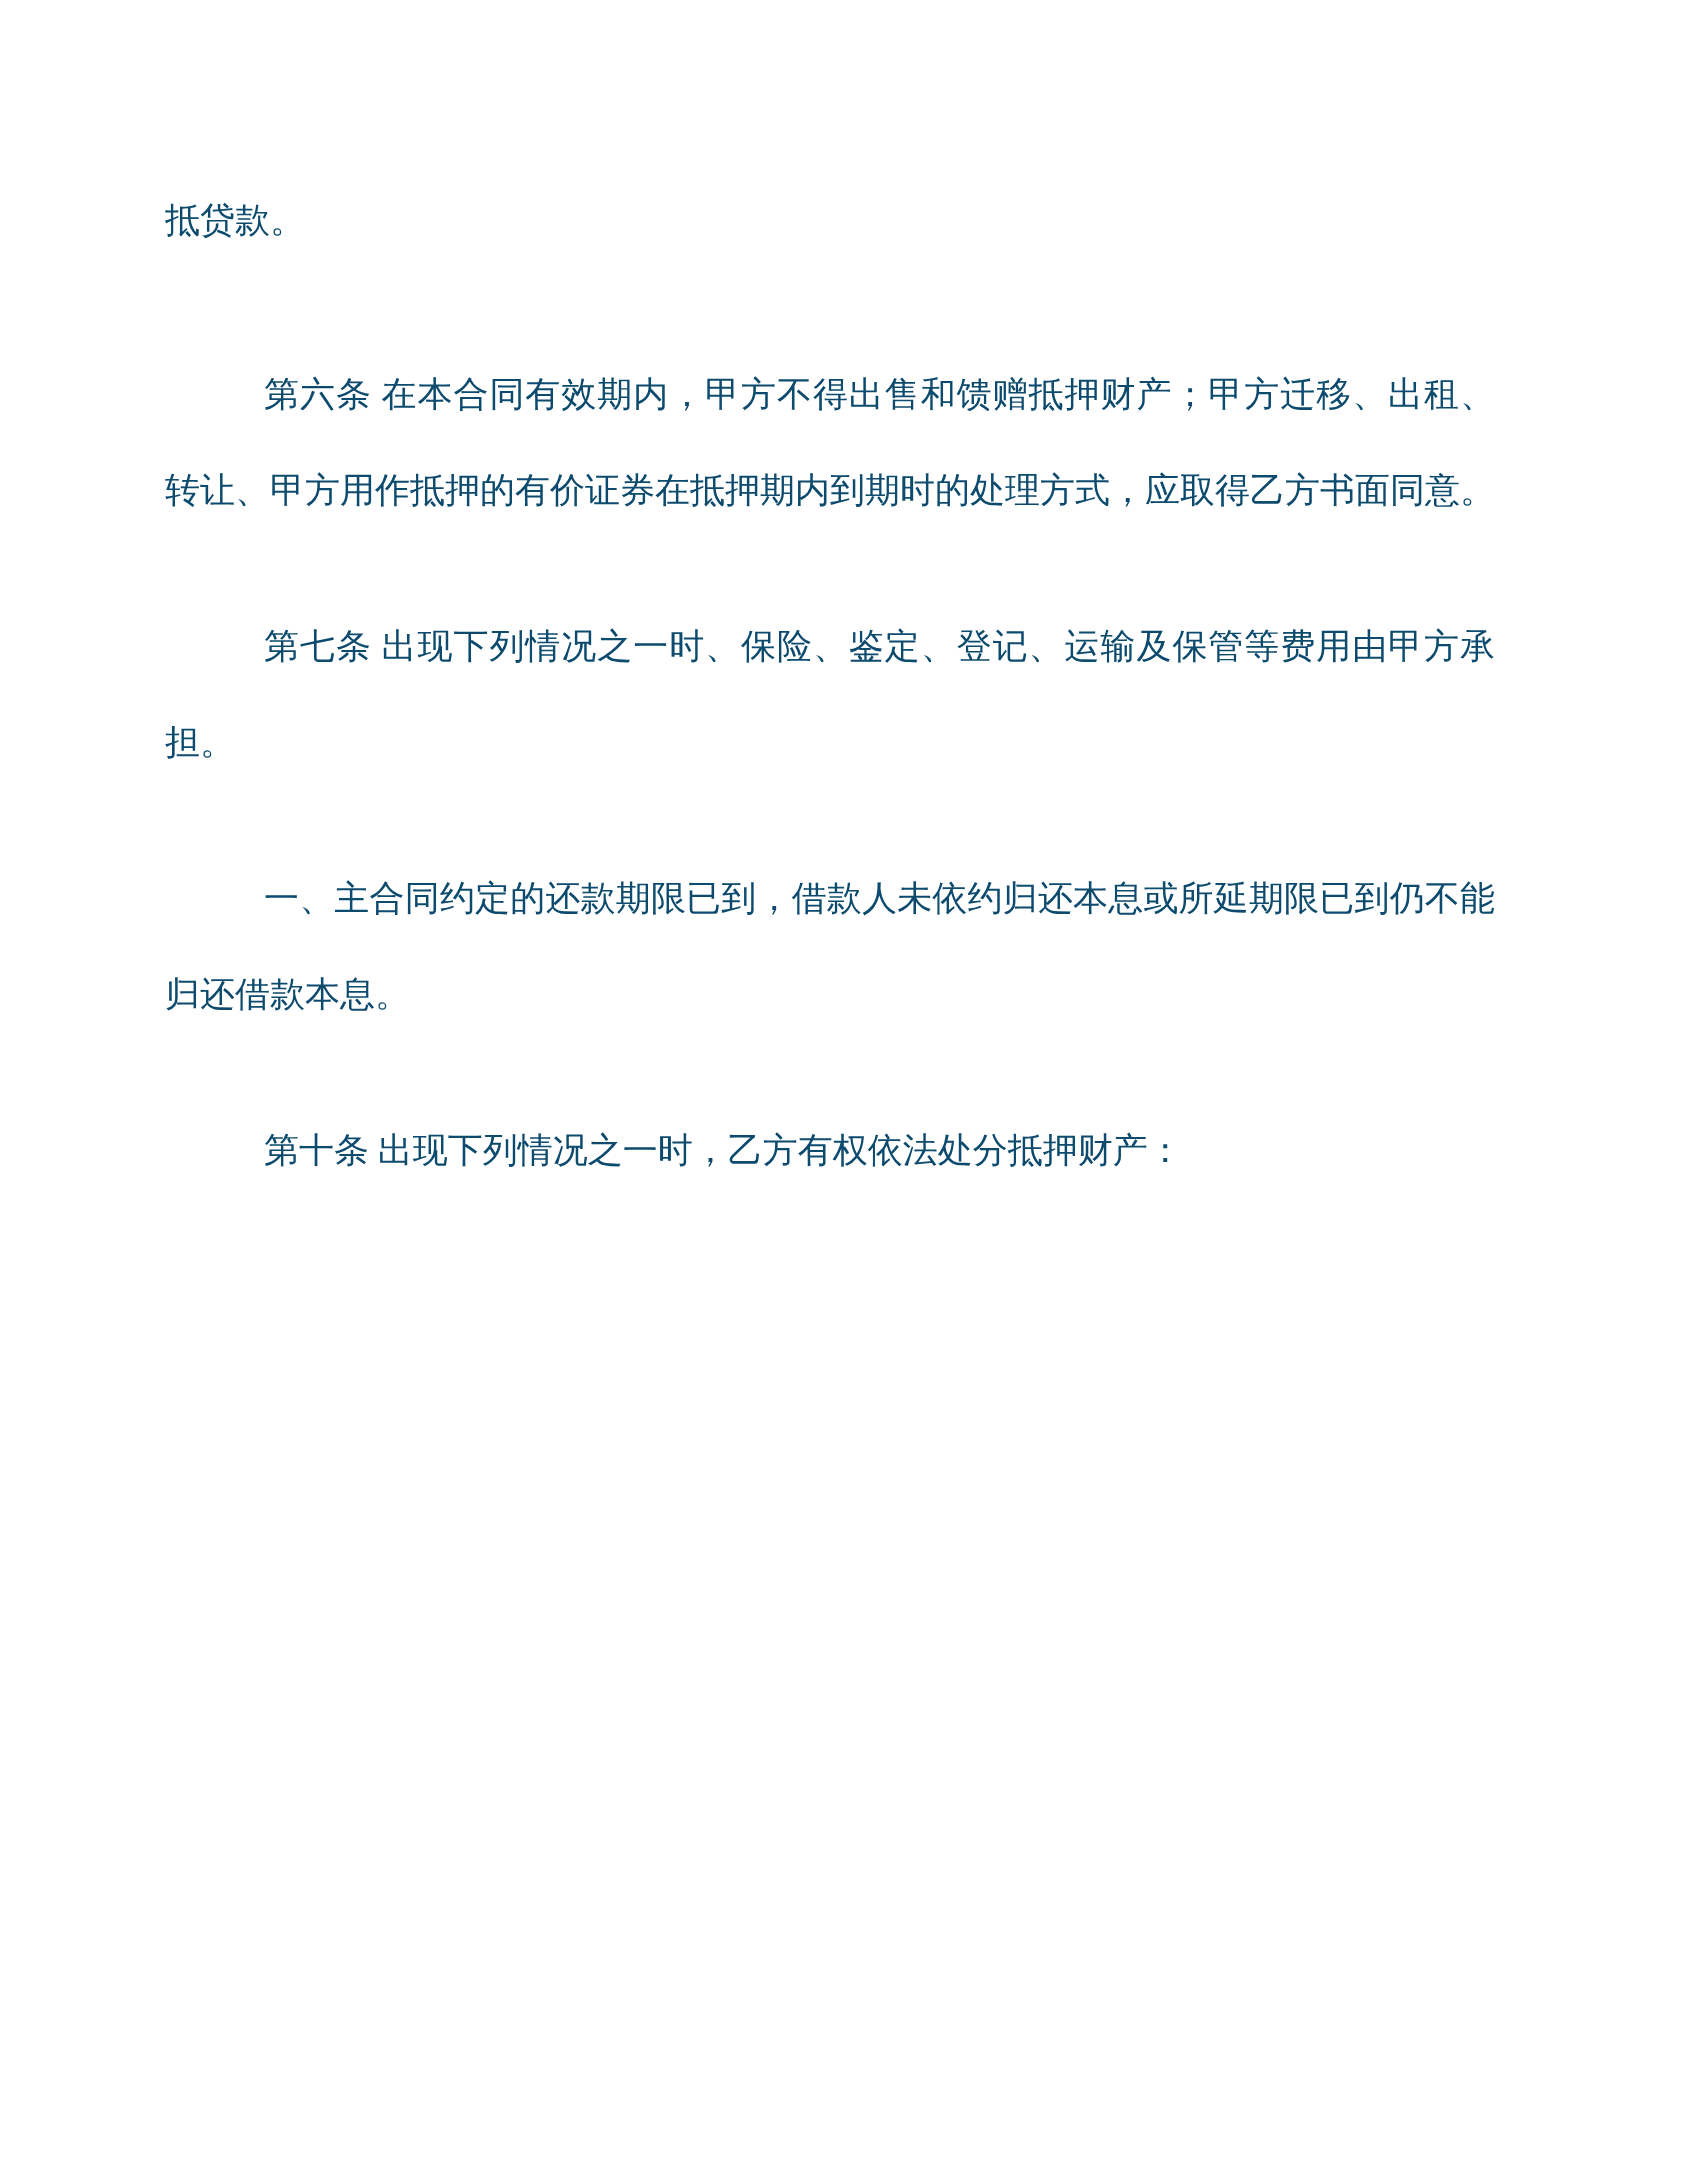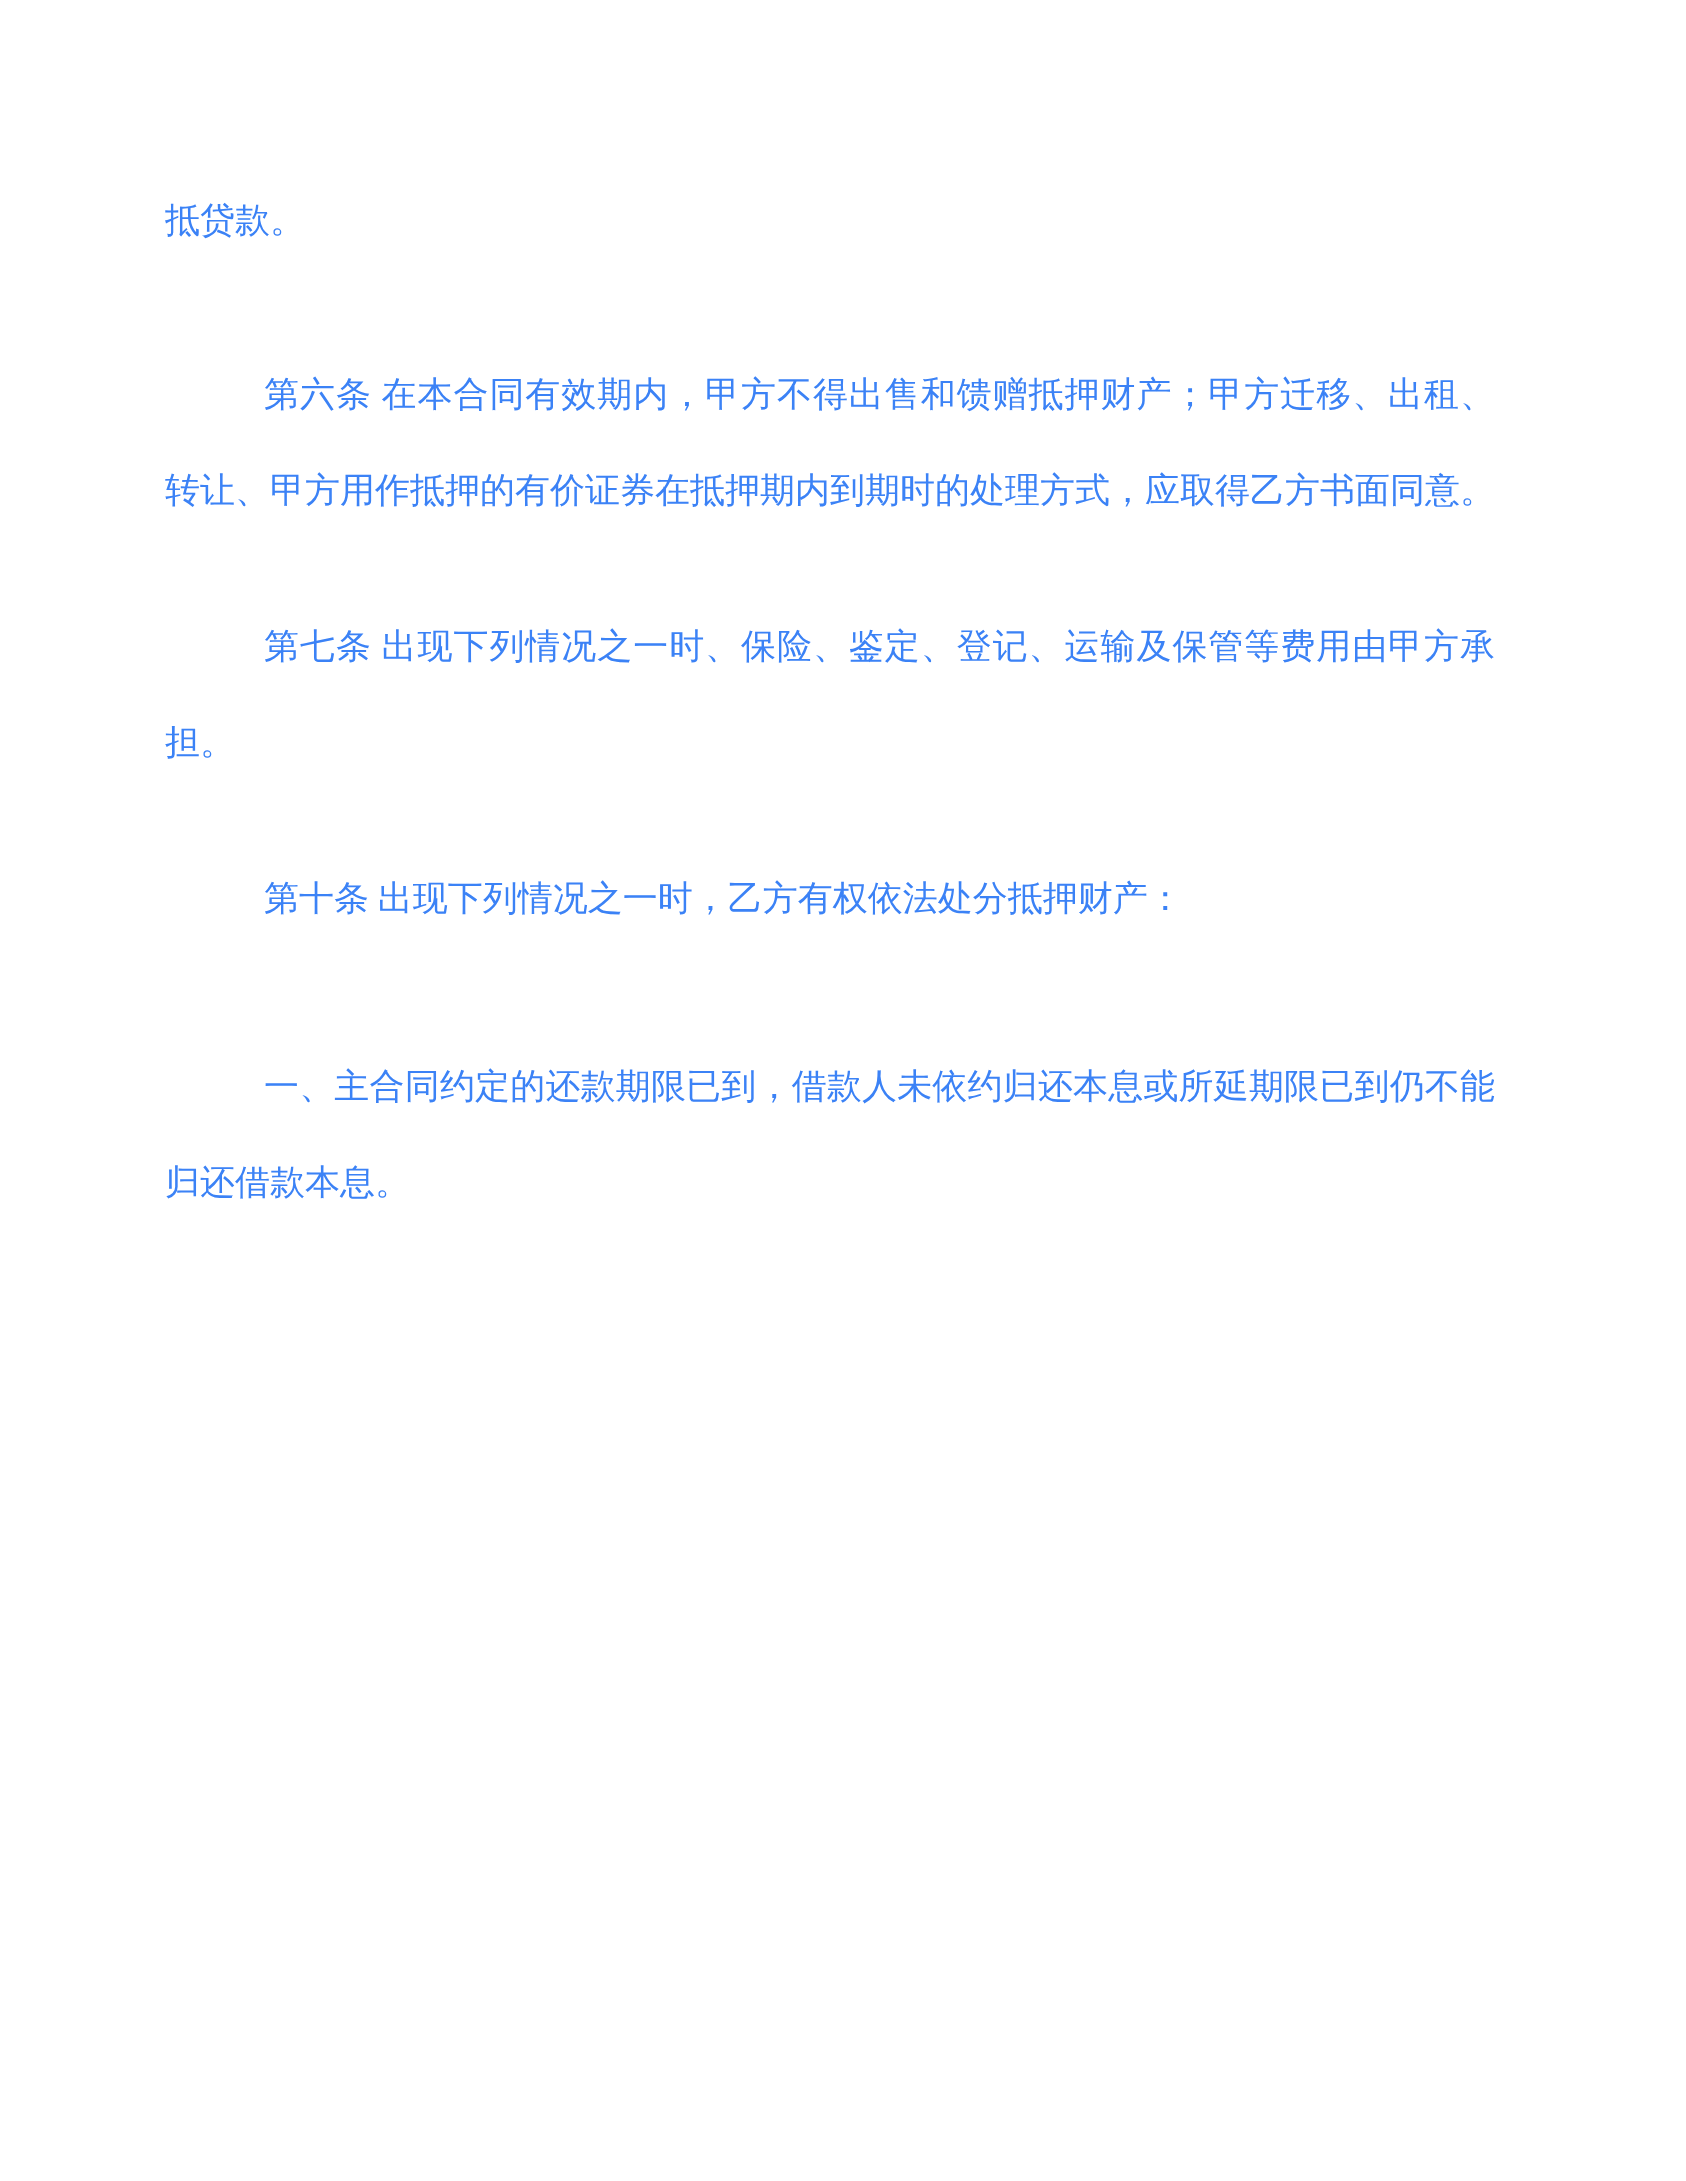--- a/index.html
+++ b/index.html
@@ -15,7 +15,7 @@
     height: 2182px;
     padding: 173px 0 0 165px;
     background: #ffffff;
-    color: #3b82f6;
+    color: #0c4a6e;
     font-family: "Liberation Serif", "DejaVu Serif", serif;
   }
   .para {

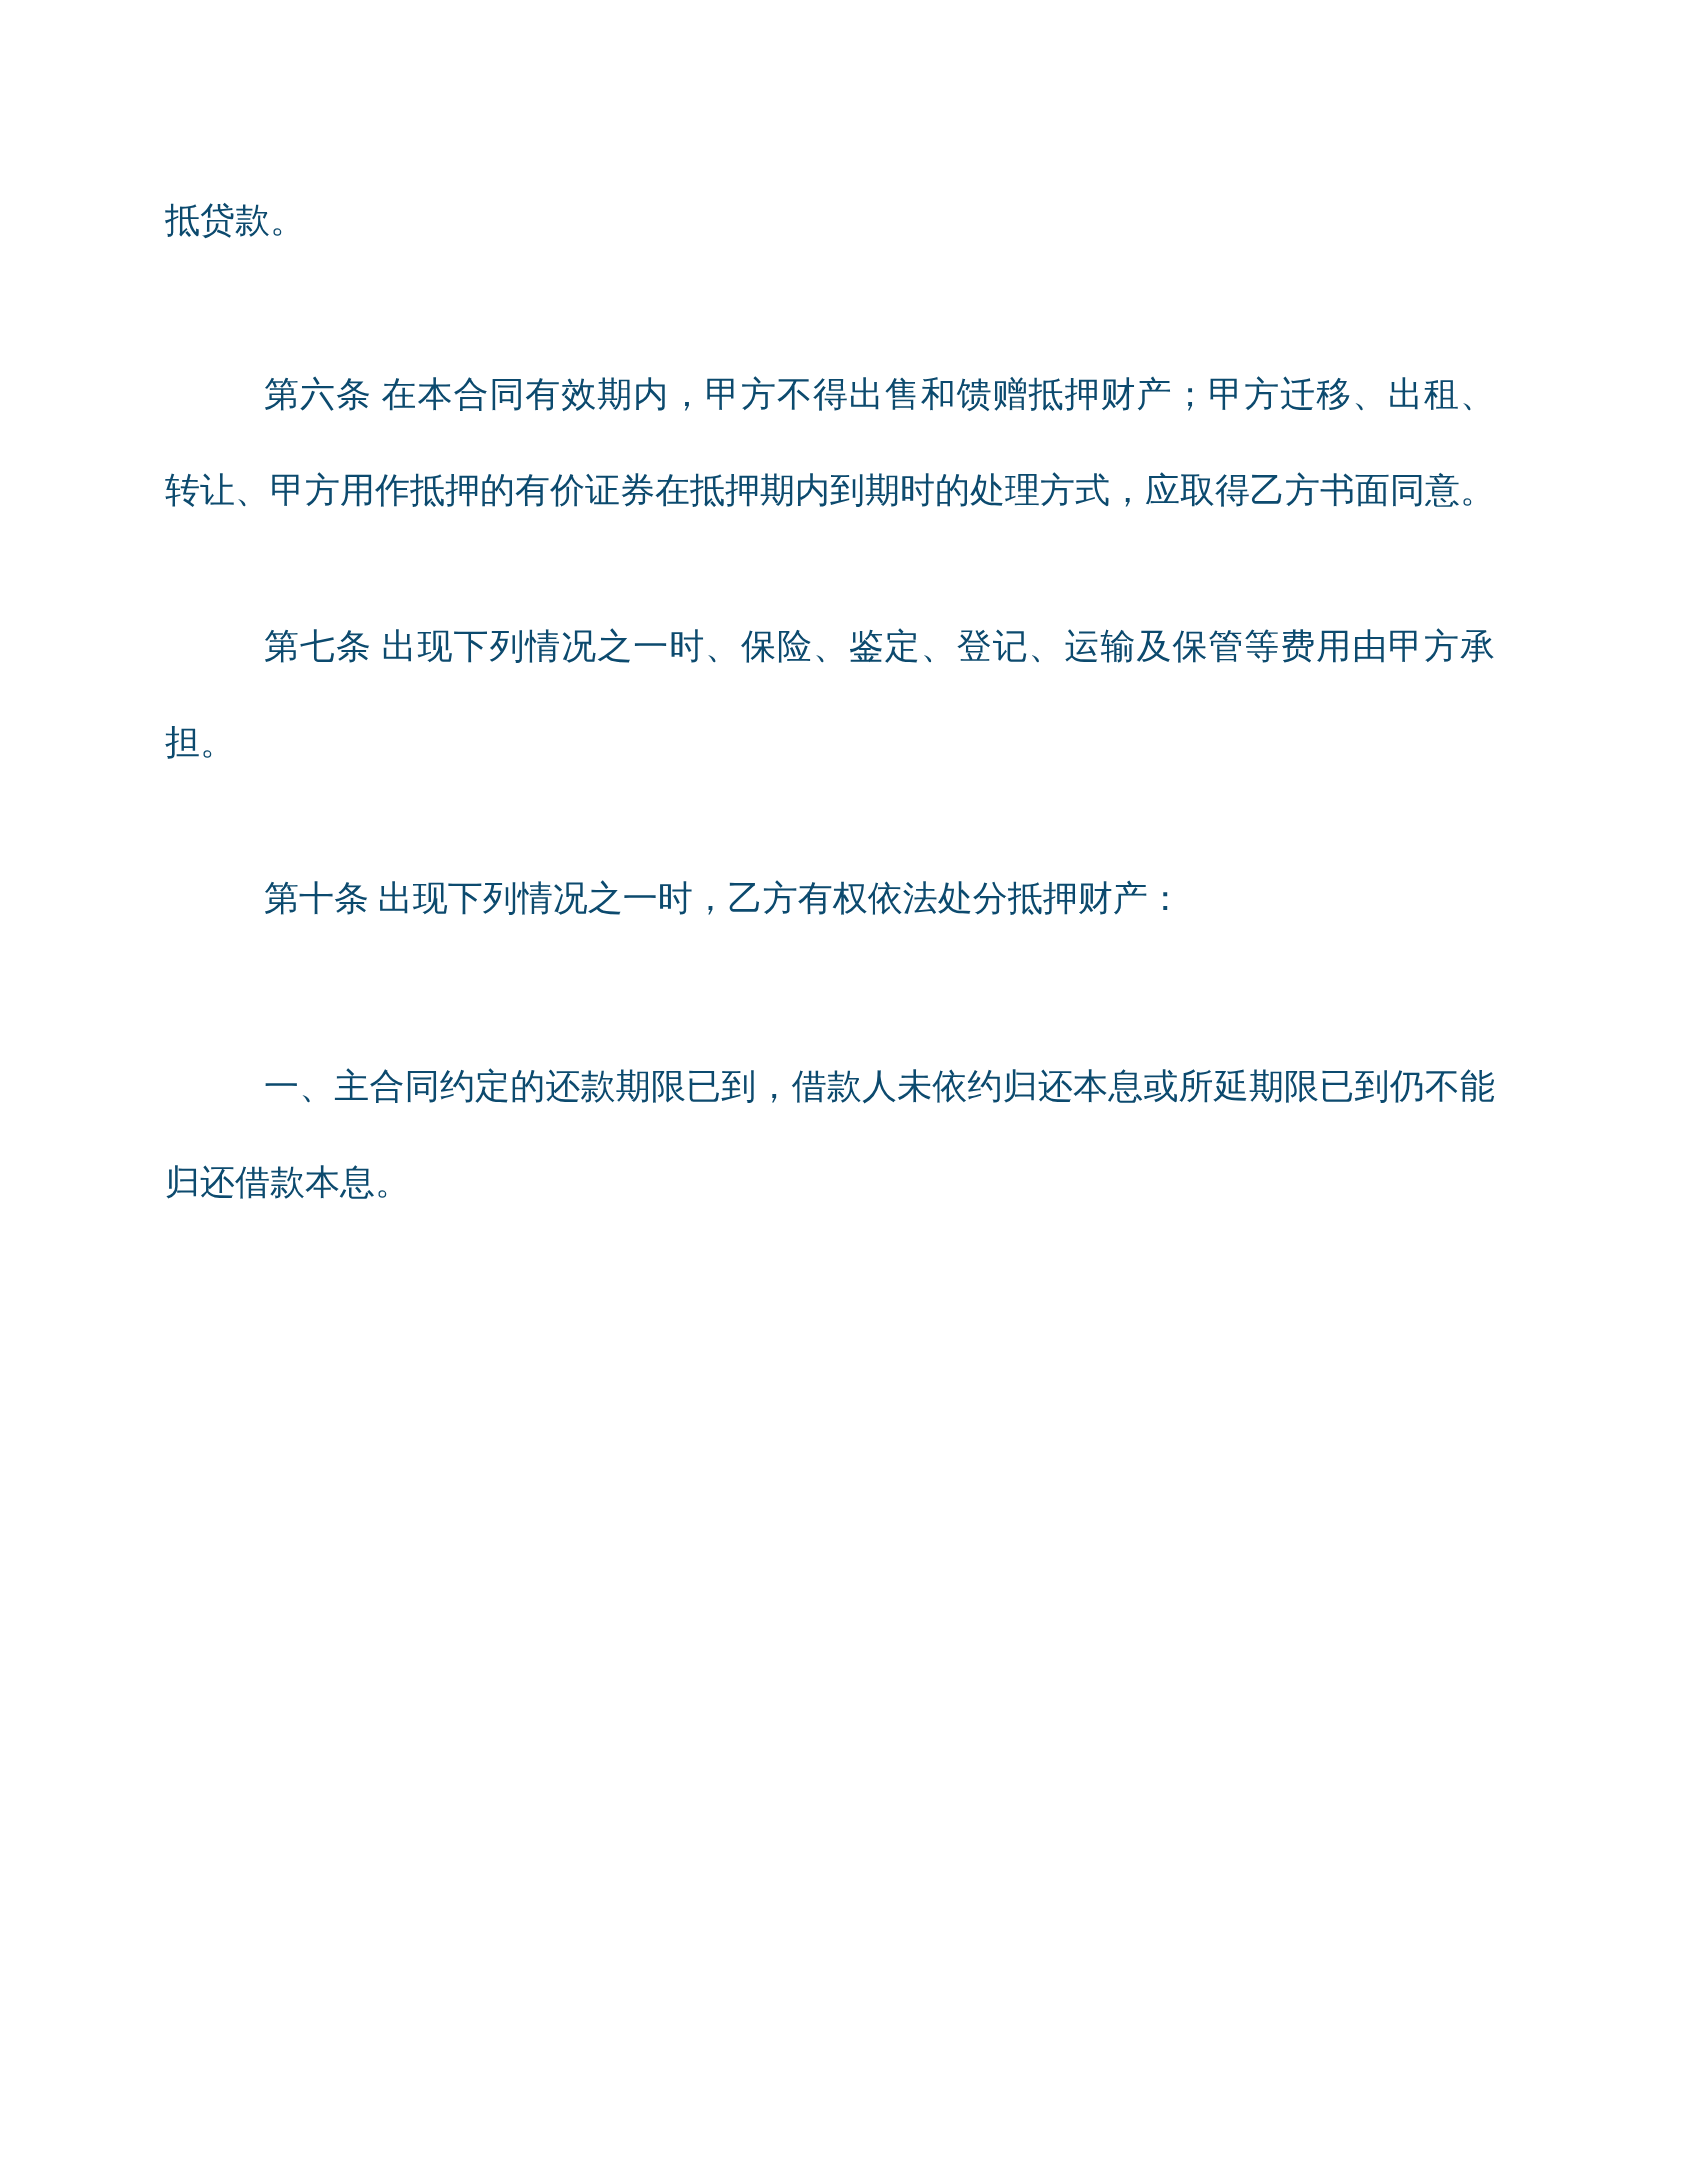--- a/index.html
+++ b/index.html
@@ -45,9 +45,9 @@
 
 
 
+  <p class="para indent">一、主合同约定的还款期限已到，借款人未依约归还本息或所延期限已到仍不能归还借款本息。</p>
+
   <p class="para indent after-xl">第十条 出现下列情况之一时，乙方有权依法处分抵押财产：</p>
-
-  <p class="para indent">一、主合同约定的还款期限已到，借款人未依约归还本息或所延期限已到仍不能归还借款本息。</p>
 </div>
 
 

